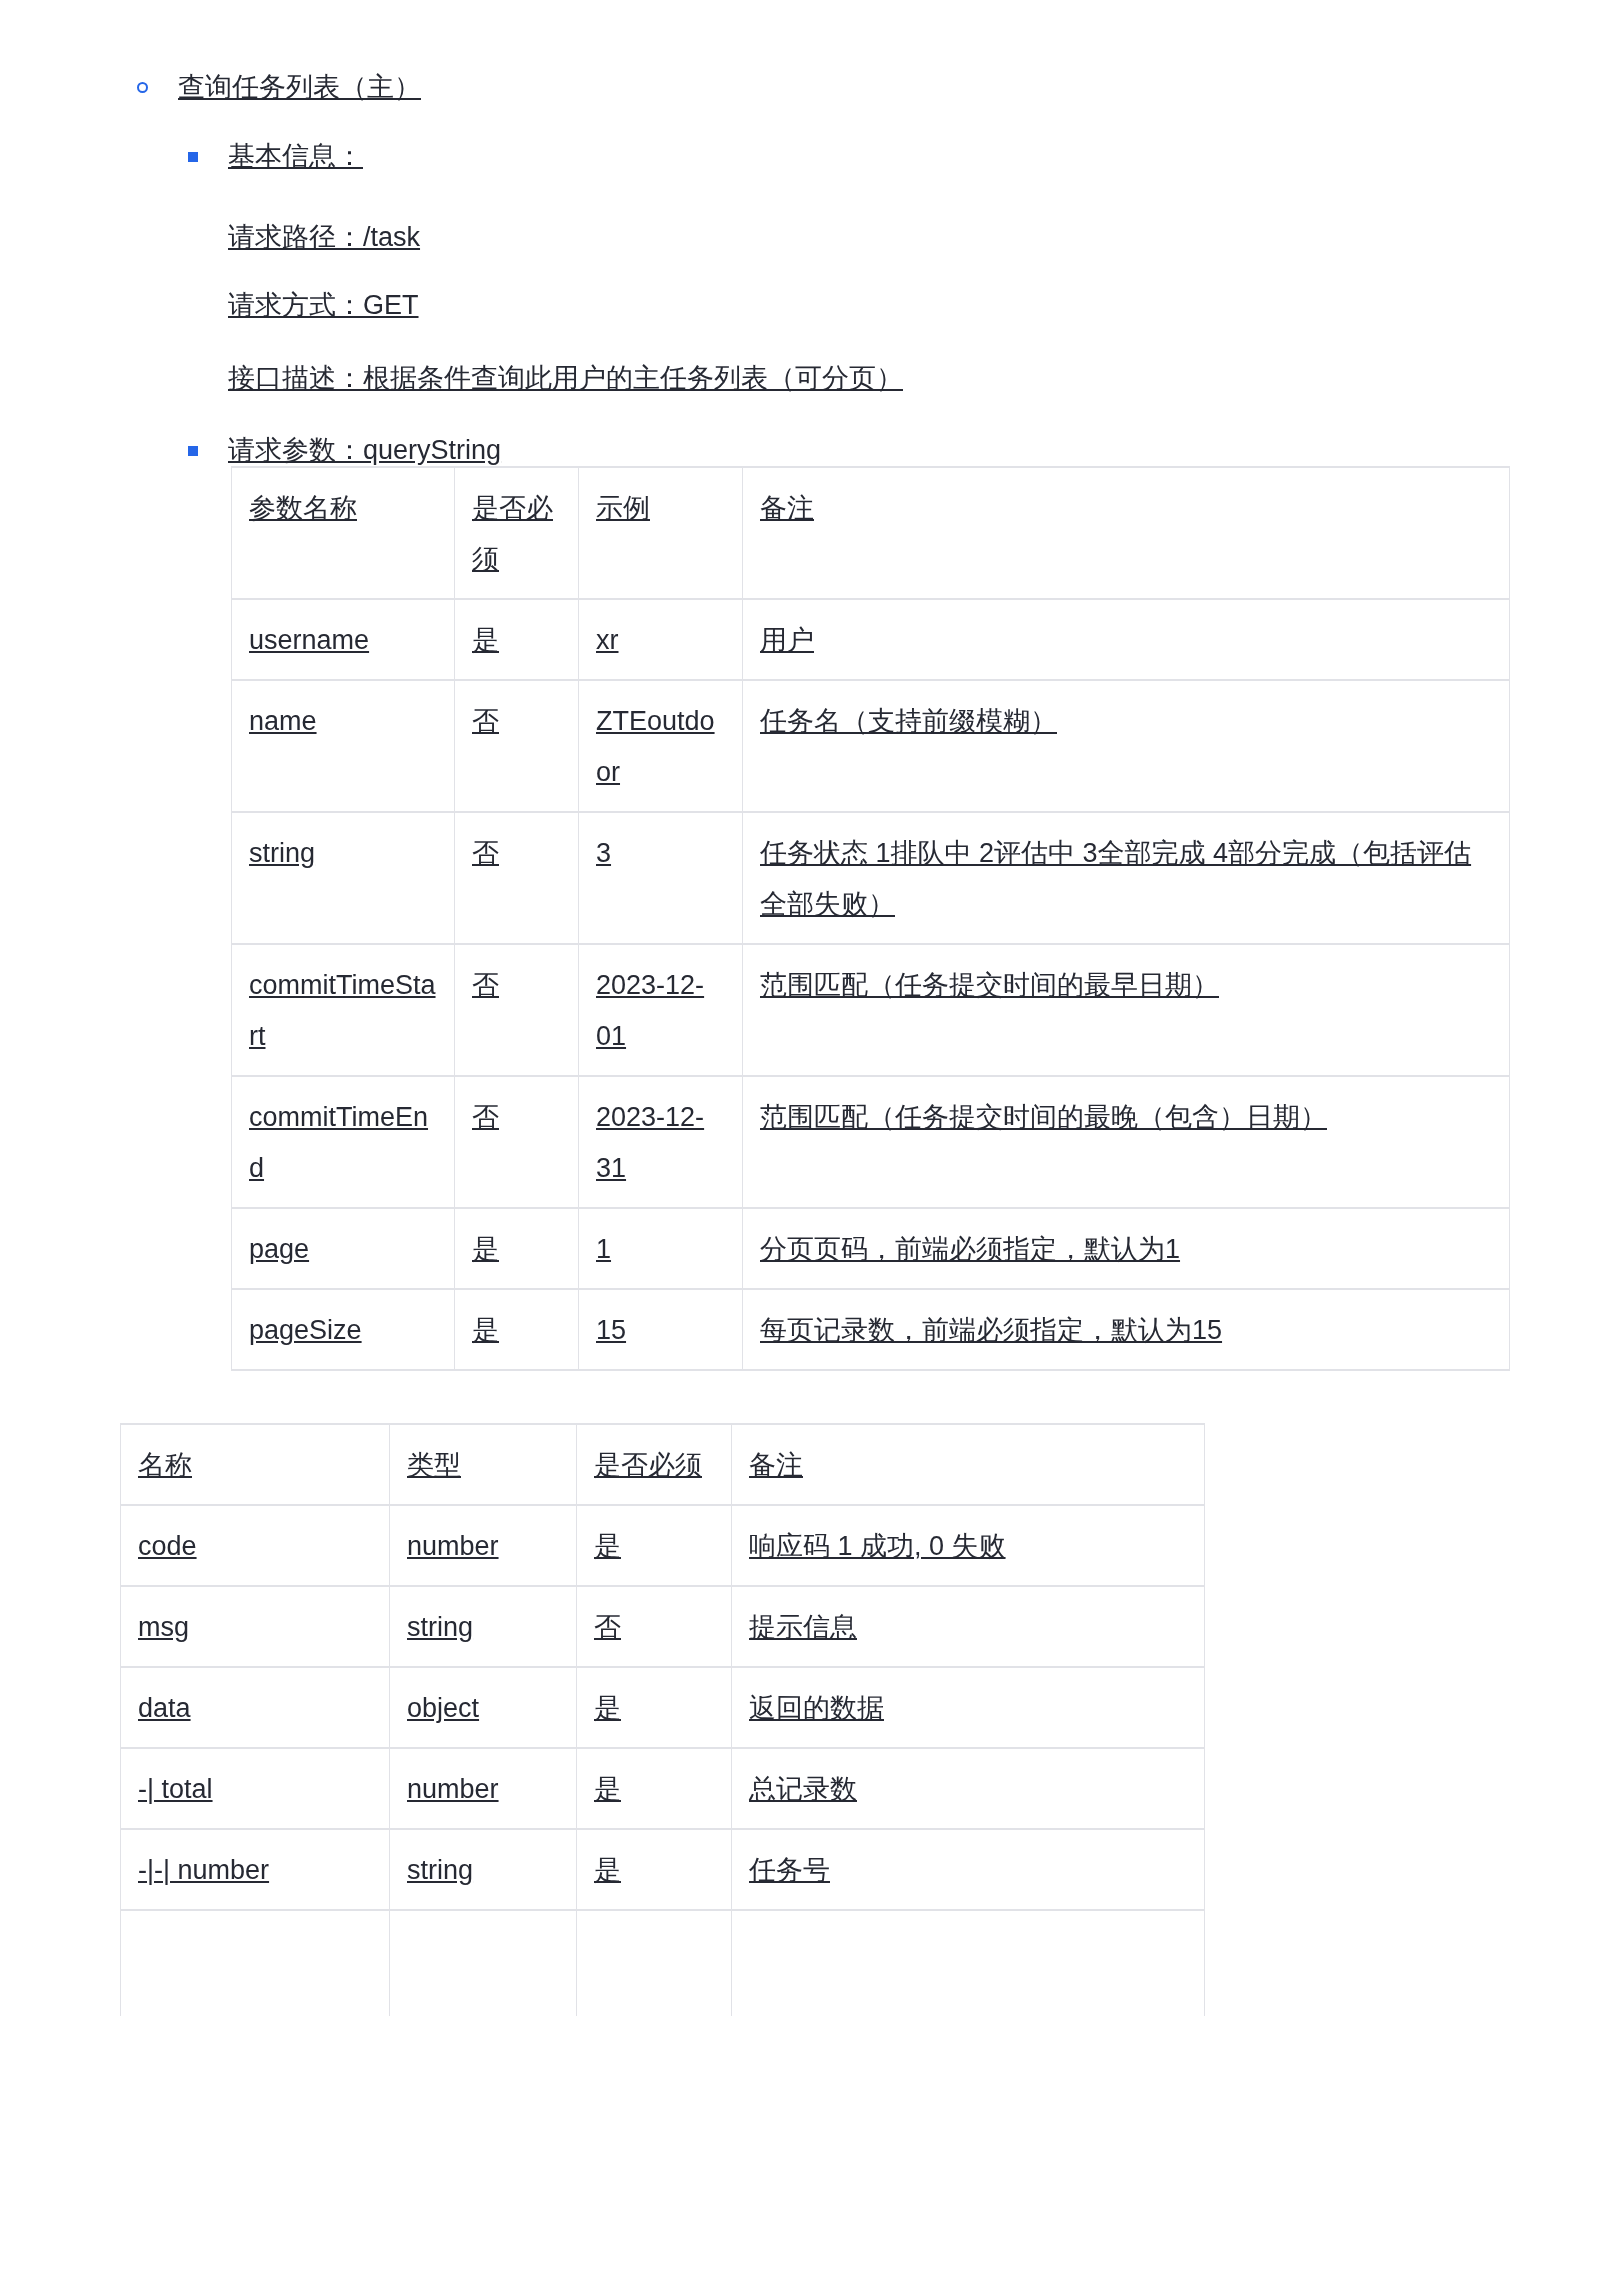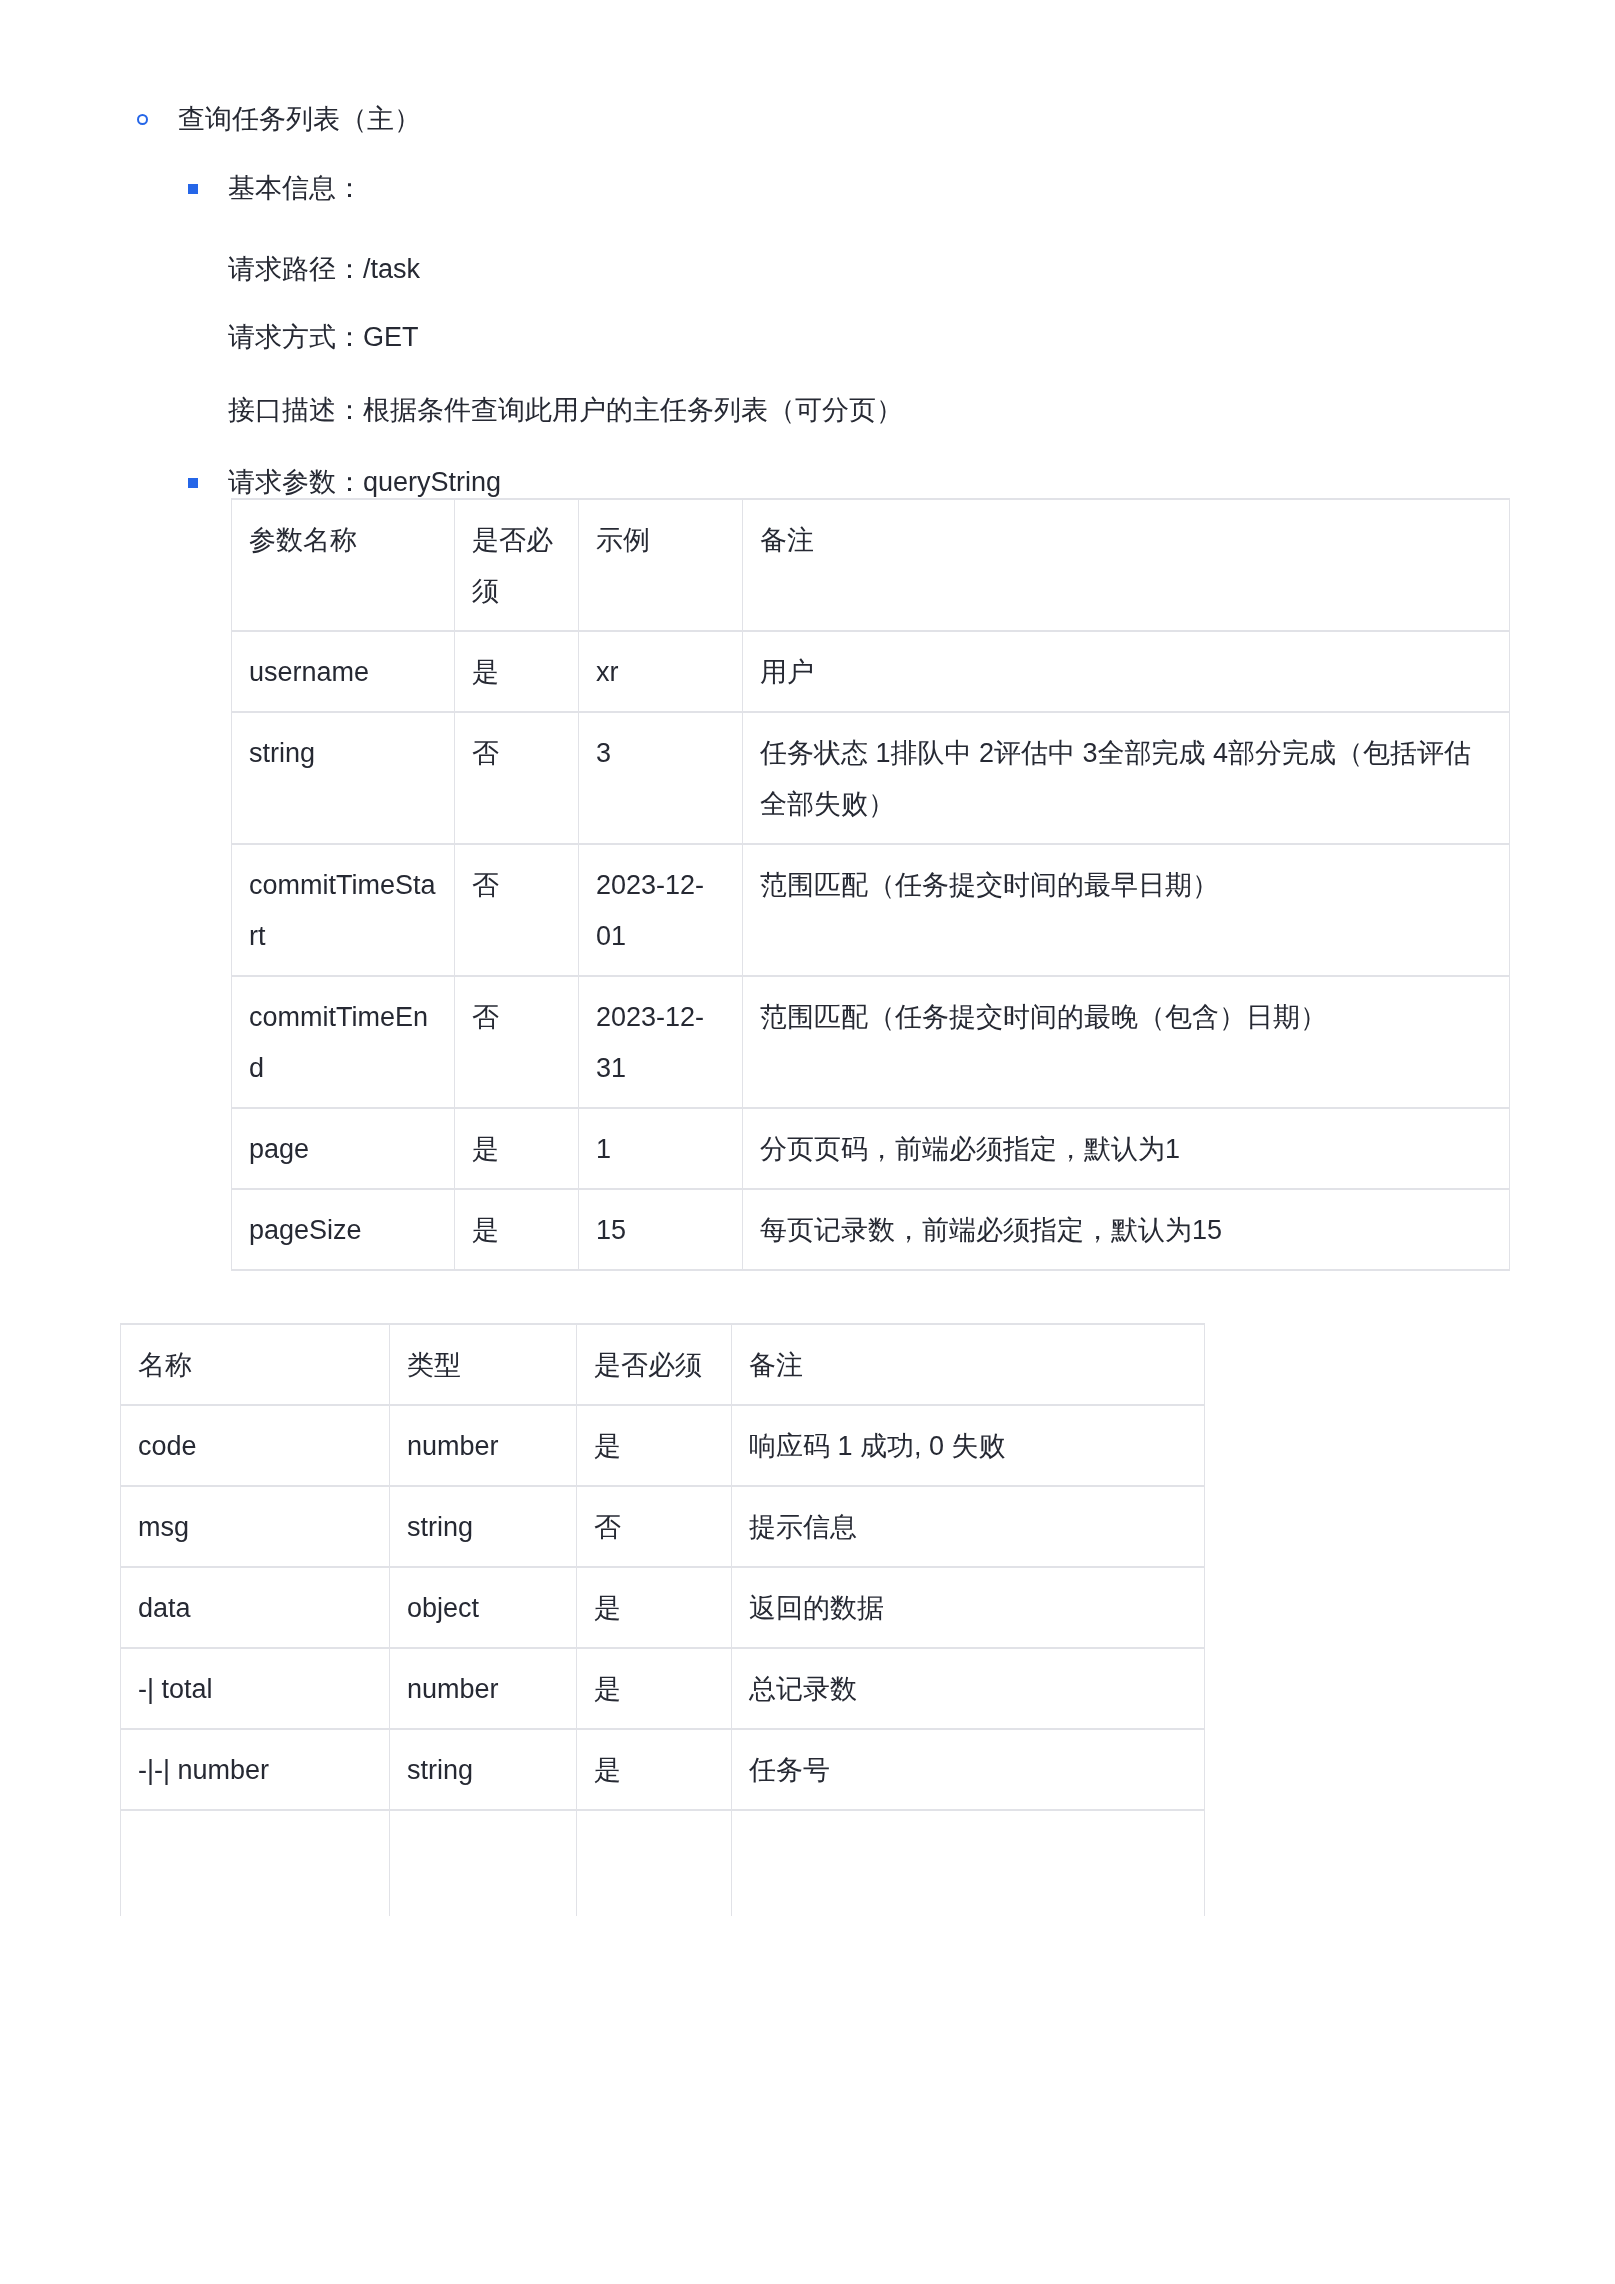--- a/index.html
+++ b/index.html
@@ -16,7 +16,7 @@
     font-size:27px;
     color:var(--text);
   }
-  .doc{padding-top:104px;}
+  .doc{padding-top:72px;text-decoration:underline;}
 
   
   .li{position:relative;line-height:31px;}

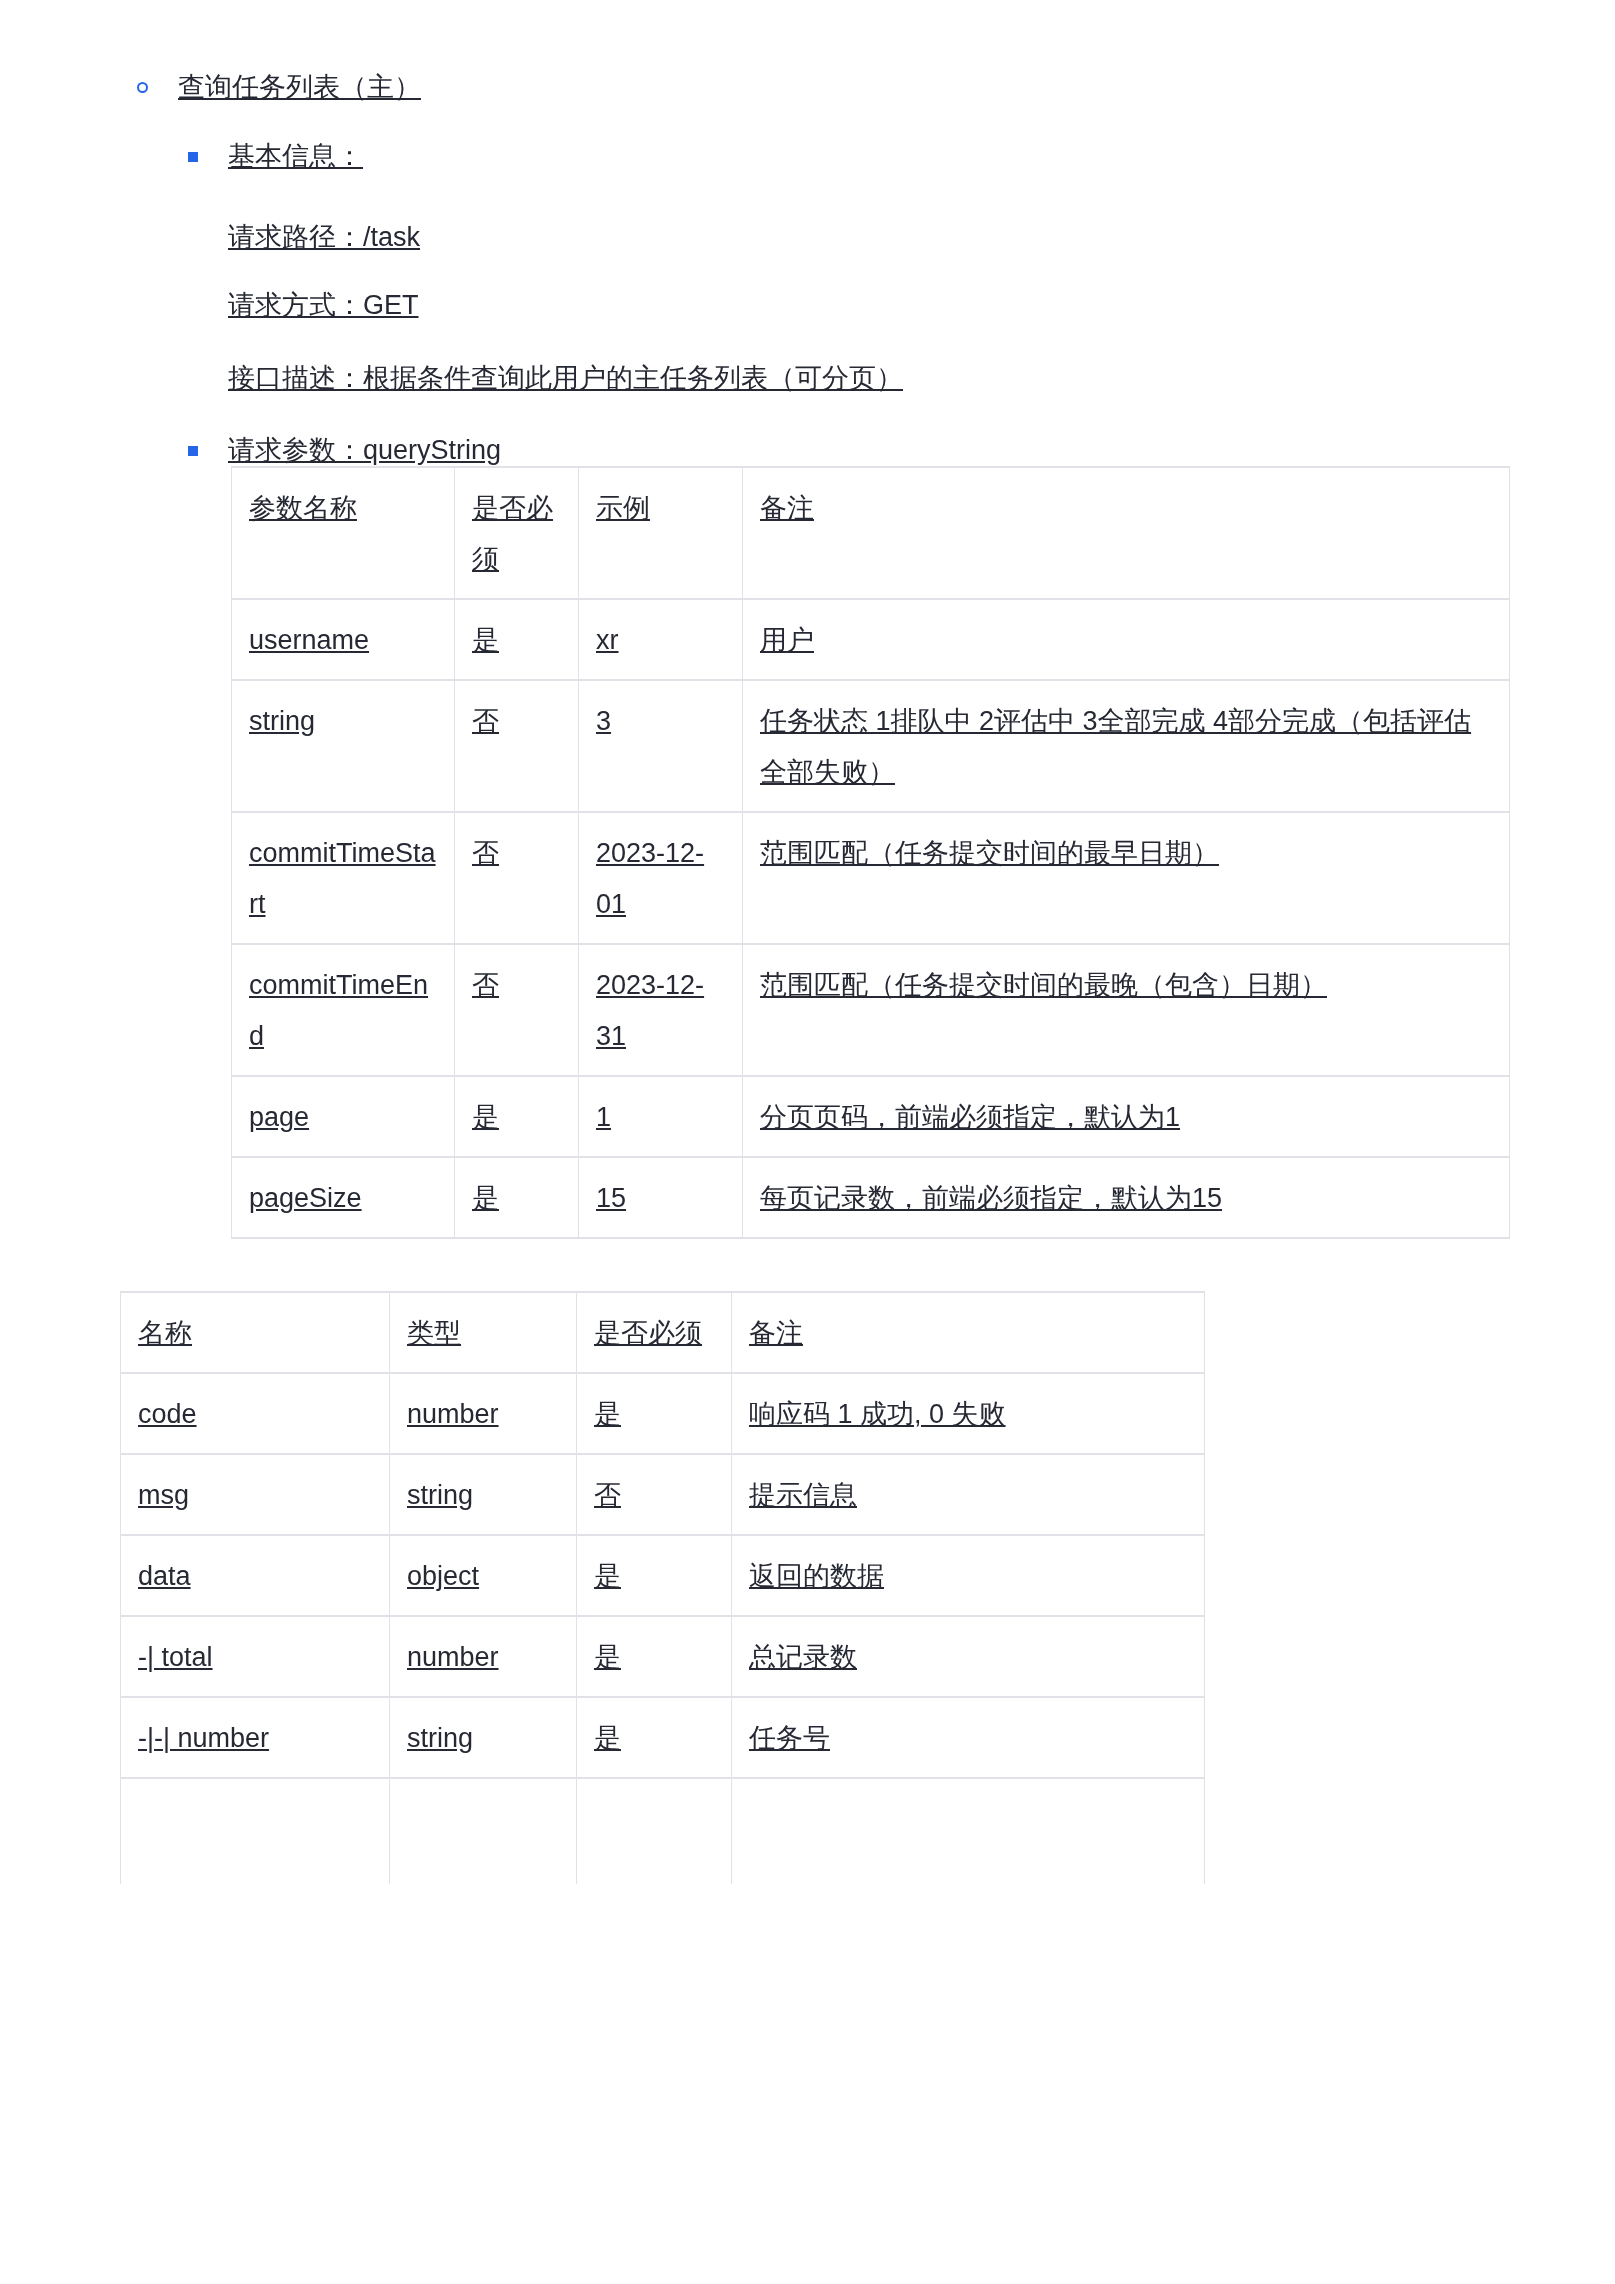--- a/index.html
+++ b/index.html
@@ -122,6 +122,12 @@
           <td>用户</td>
         </tr>
         <tr>
+          <td>name</td>
+          <td>否</td>
+          <td>ZTEoutdoor</td>
+          <td>任务名（支持前缀模糊）</td>
+        </tr>
+        <tr>
           <td>string</td>
           <td>否</td>
           <td>3</td>

